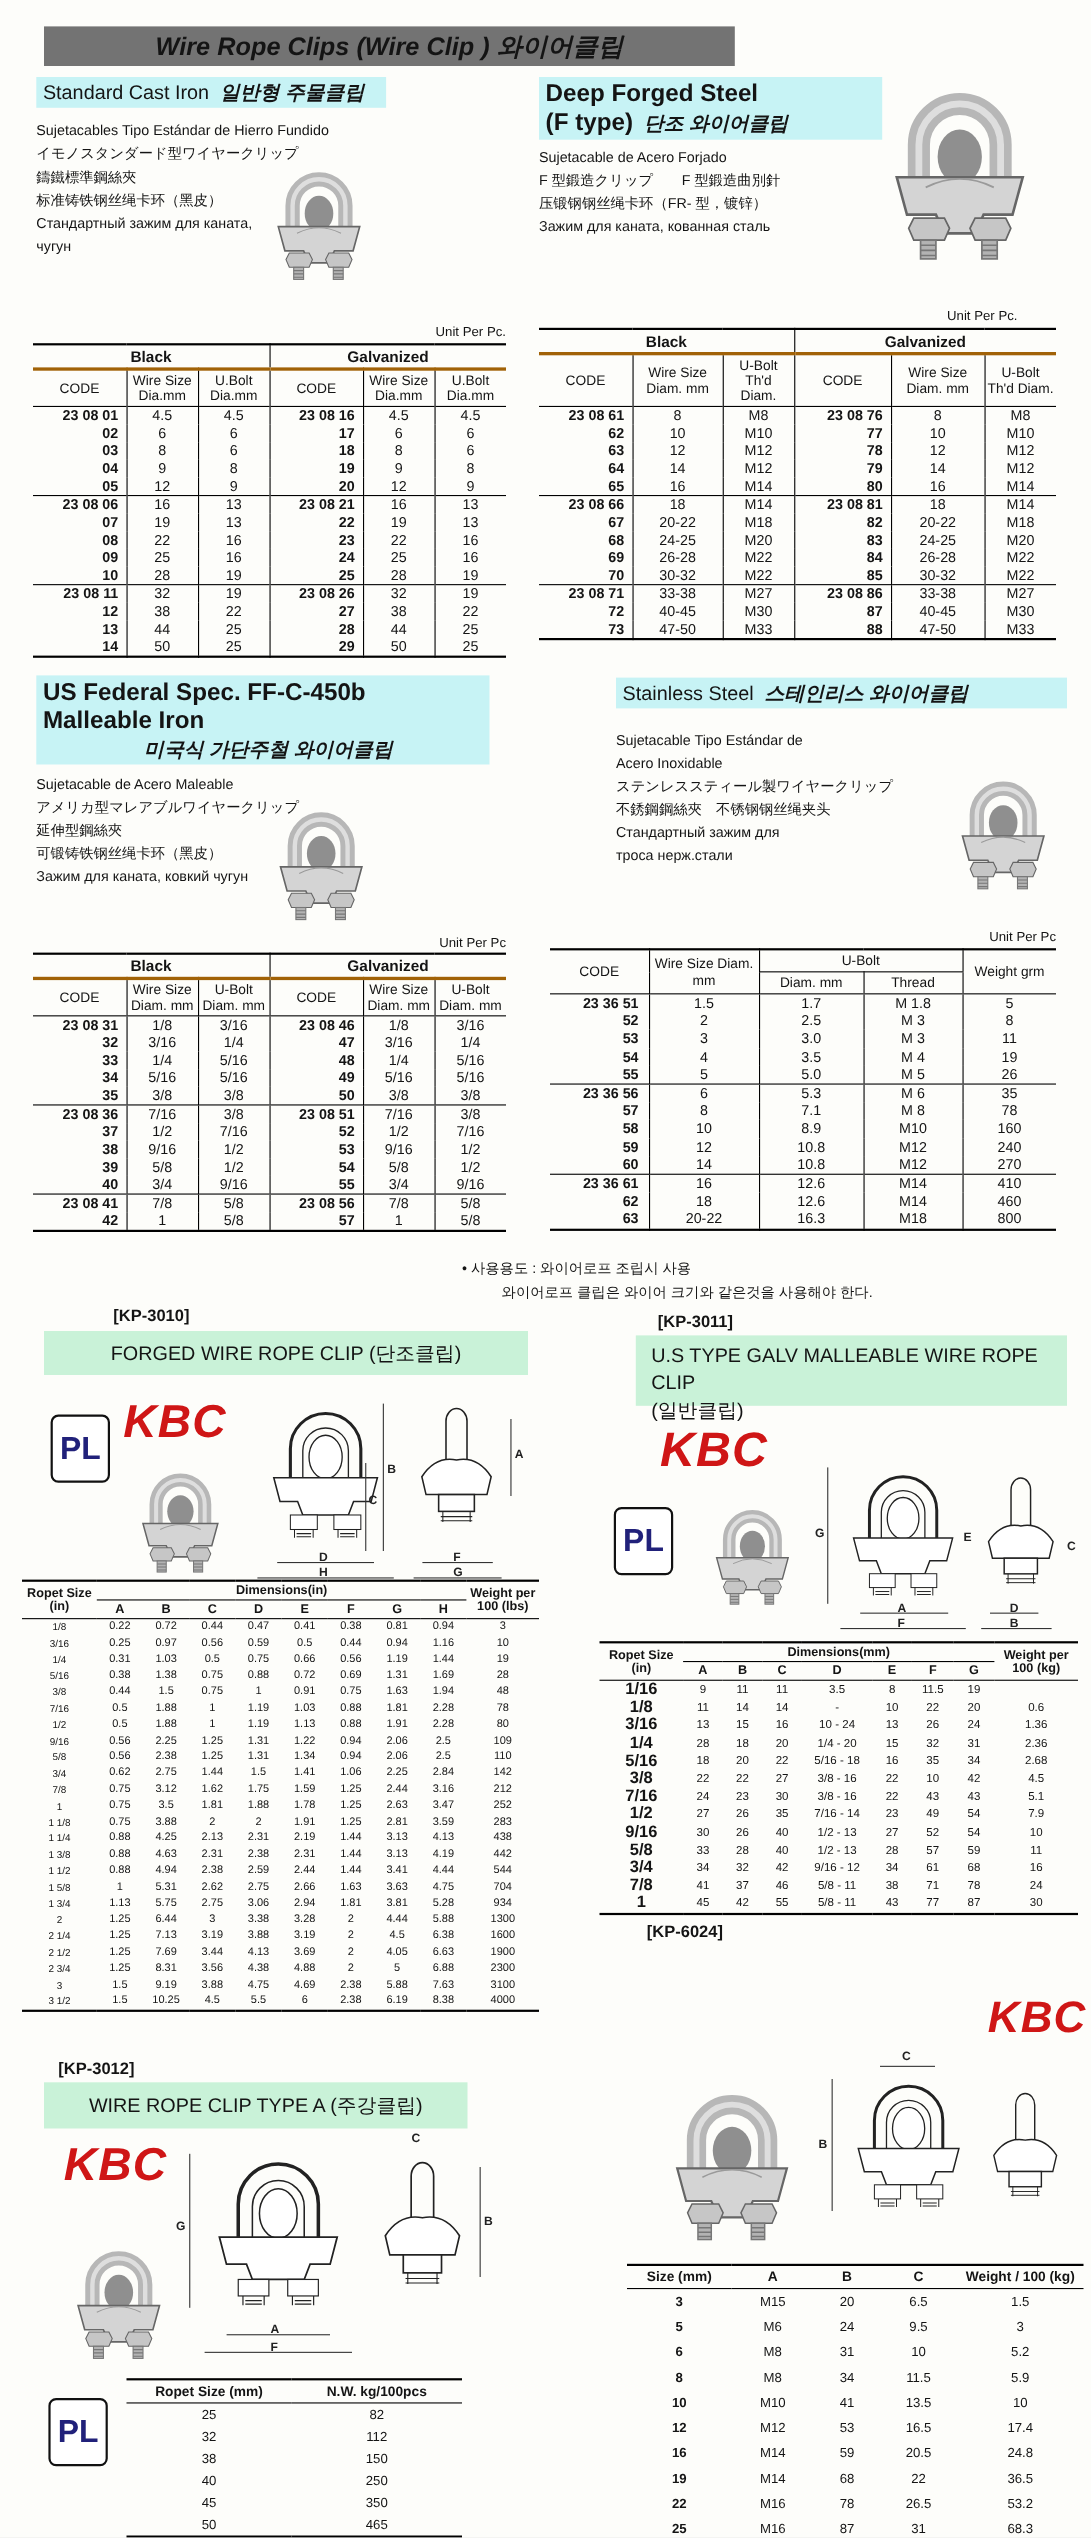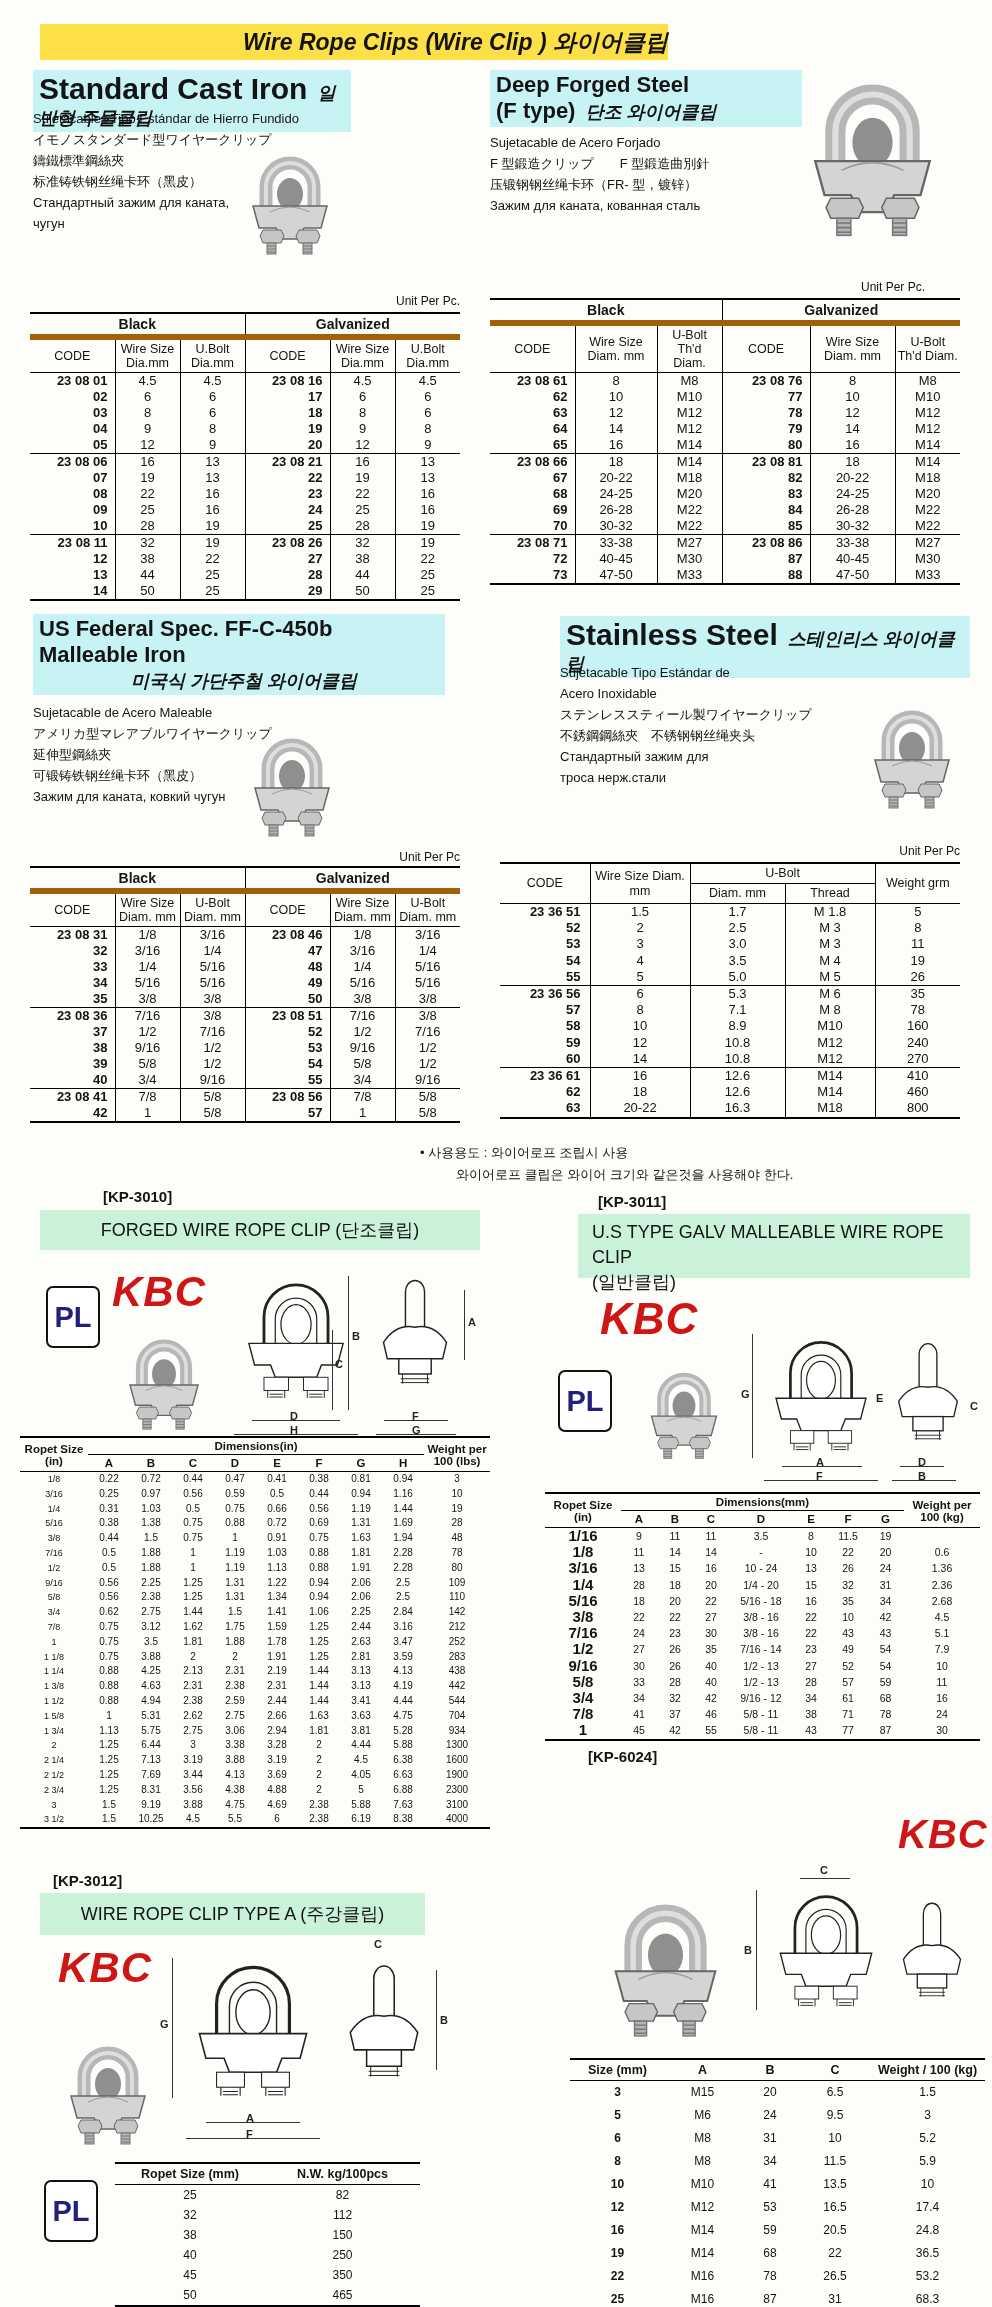--- a/index.html
+++ b/index.html
@@ -5,7 +5,7 @@
   html,body{margin:0;padding:0;background:#e8e8e8;}
   .page{position:relative;width:992px;height:2307px;background:#fdfdfa;font-family:"Liberation Sans",sans-serif;color:#141414;overflow:hidden;}
   .abs{position:absolute;}
-  .banner{background:#fde047;font-style:italic;font-weight:bold;font-size:23px;line-height:36px;text-align:right;}
+  .banner{background:#737373;font-style:italic;font-weight:bold;font-size:23px;line-height:36px;text-align:center;}
   .sec-title{background:#c7f3f5;padding:2px 6px;}
   .t-en{font-weight:bold;font-size:30px;}
   .t-en2{font-weight:bold;font-size:22px;display:block;line-height:1.2;}

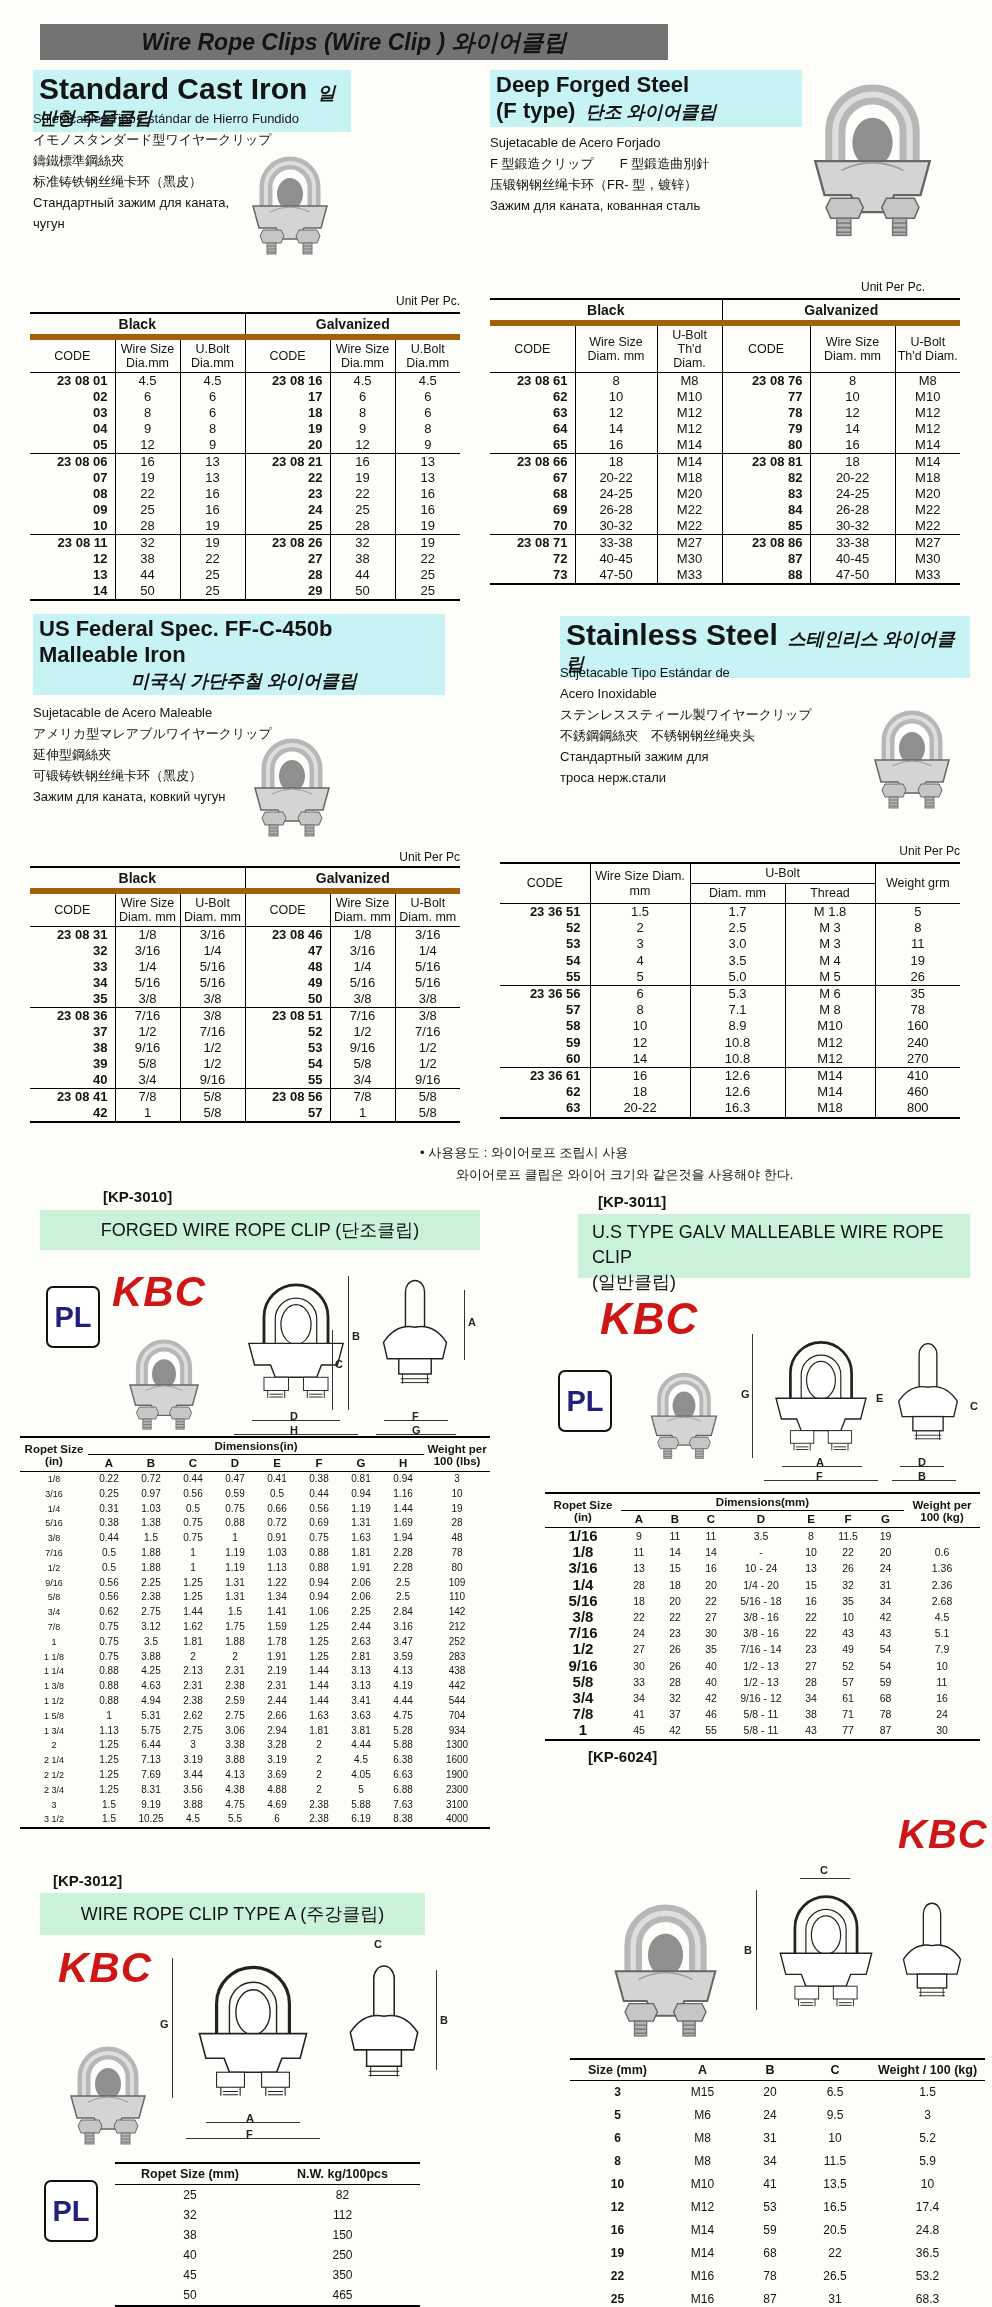--- a/index.html
+++ b/index.html
@@ -7,7 +7,7 @@
   .abs{position:absolute;}
   .banner{background:#737373;font-style:italic;font-weight:bold;font-size:23px;line-height:36px;text-align:center;}
   .sec-title{background:#c7f3f5;padding:2px 6px;}
-  .t-en{font-weight:bold;font-size:30px;}
+  .t-en{font-weight:normal;font-size:18px;}
   .t-en2{font-weight:bold;font-size:22px;display:block;line-height:1.2;}
   .t-ko{font-weight:bold;font-style:italic;font-size:18px;margin-left:10px;}
   .desc{font-size:13px;line-height:21px;}

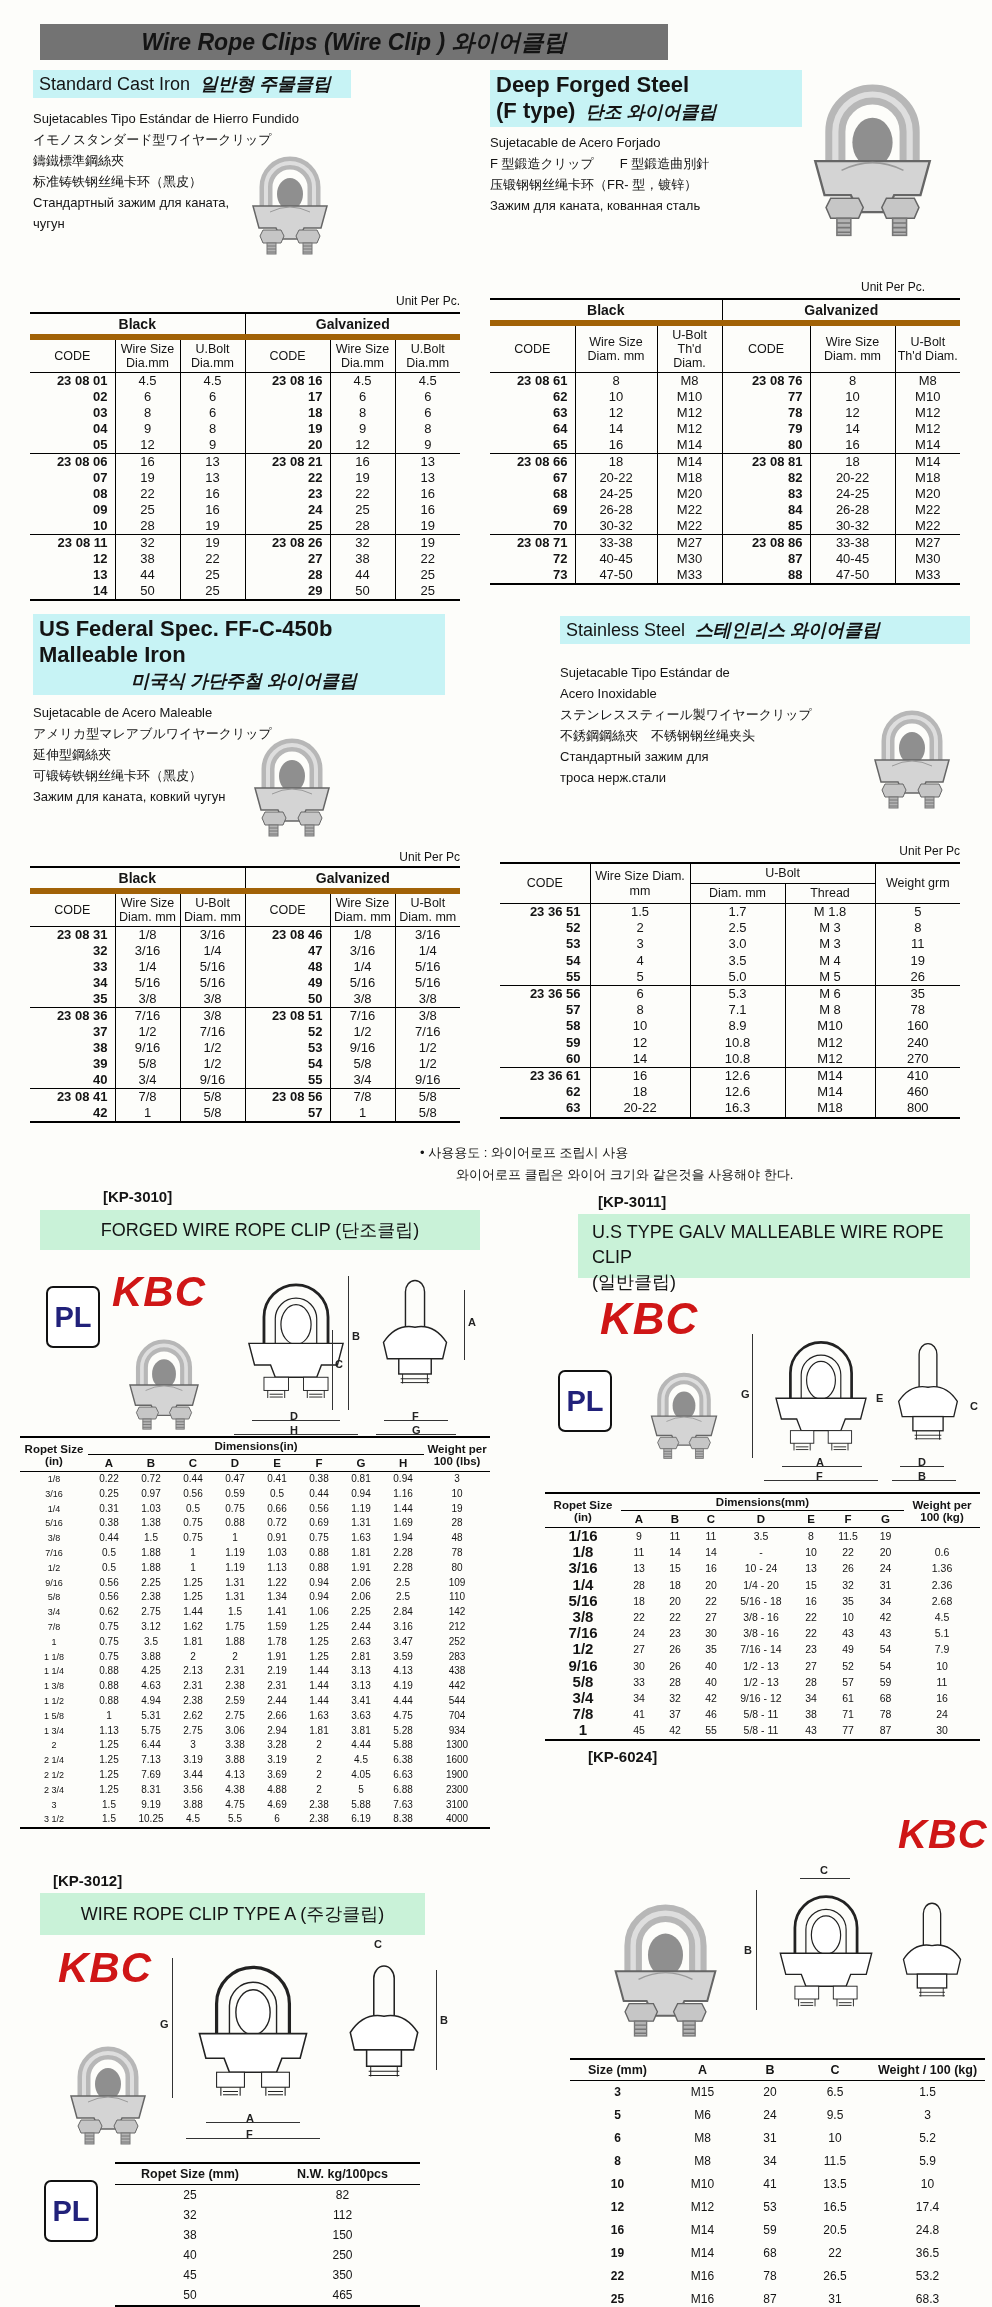--- a/index.html
+++ b/index.html
@@ -16,7 +16,7 @@
   .t6,.t5{border-top:2px solid #000;border-bottom:2px solid #000;}
   .t6 th,.t6 td,.t5 th,.t5 td{border-left:1px solid #000;text-align:center;padding:0 2px;}
   .t6 th.nl,.t6 td:first-child,.t5 th.nl,.t5 td:first-child{border-left:none;}
-  .t6 thead tr:first-child th{border-bottom:6px solid #a16207;font-weight:bold;font-size:14px;line-height:20px;}
+  .t6 thead tr:first-child th{border-bottom:3px solid #a16207;font-weight:bold;font-size:14px;line-height:20px;}
   .t6 thead tr.h2 th{font-weight:normal;font-size:12.5px;line-height:14px;padding:2px;}
   .t6 tbody td{font-size:13px;line-height:16px;}
   .t6 tbody tr:first-child td,.t6 tr.grp td,.t5 tbody tr:first-child td,.t5 tr.grp td{border-top:1.5px solid #000;}

